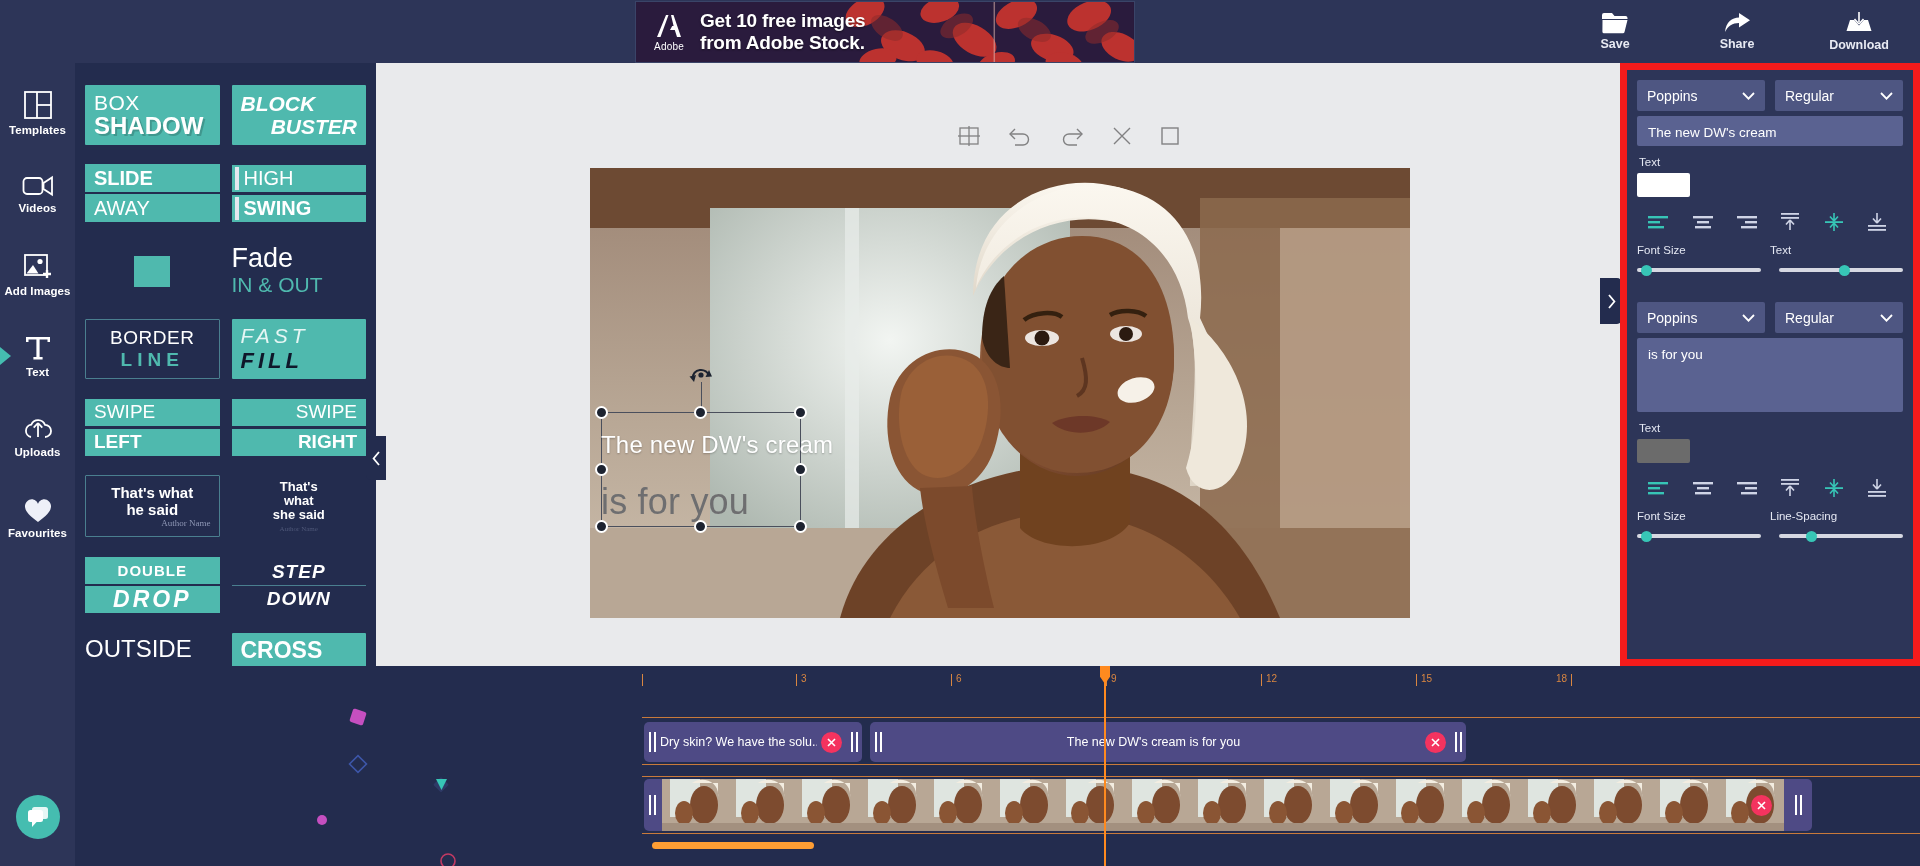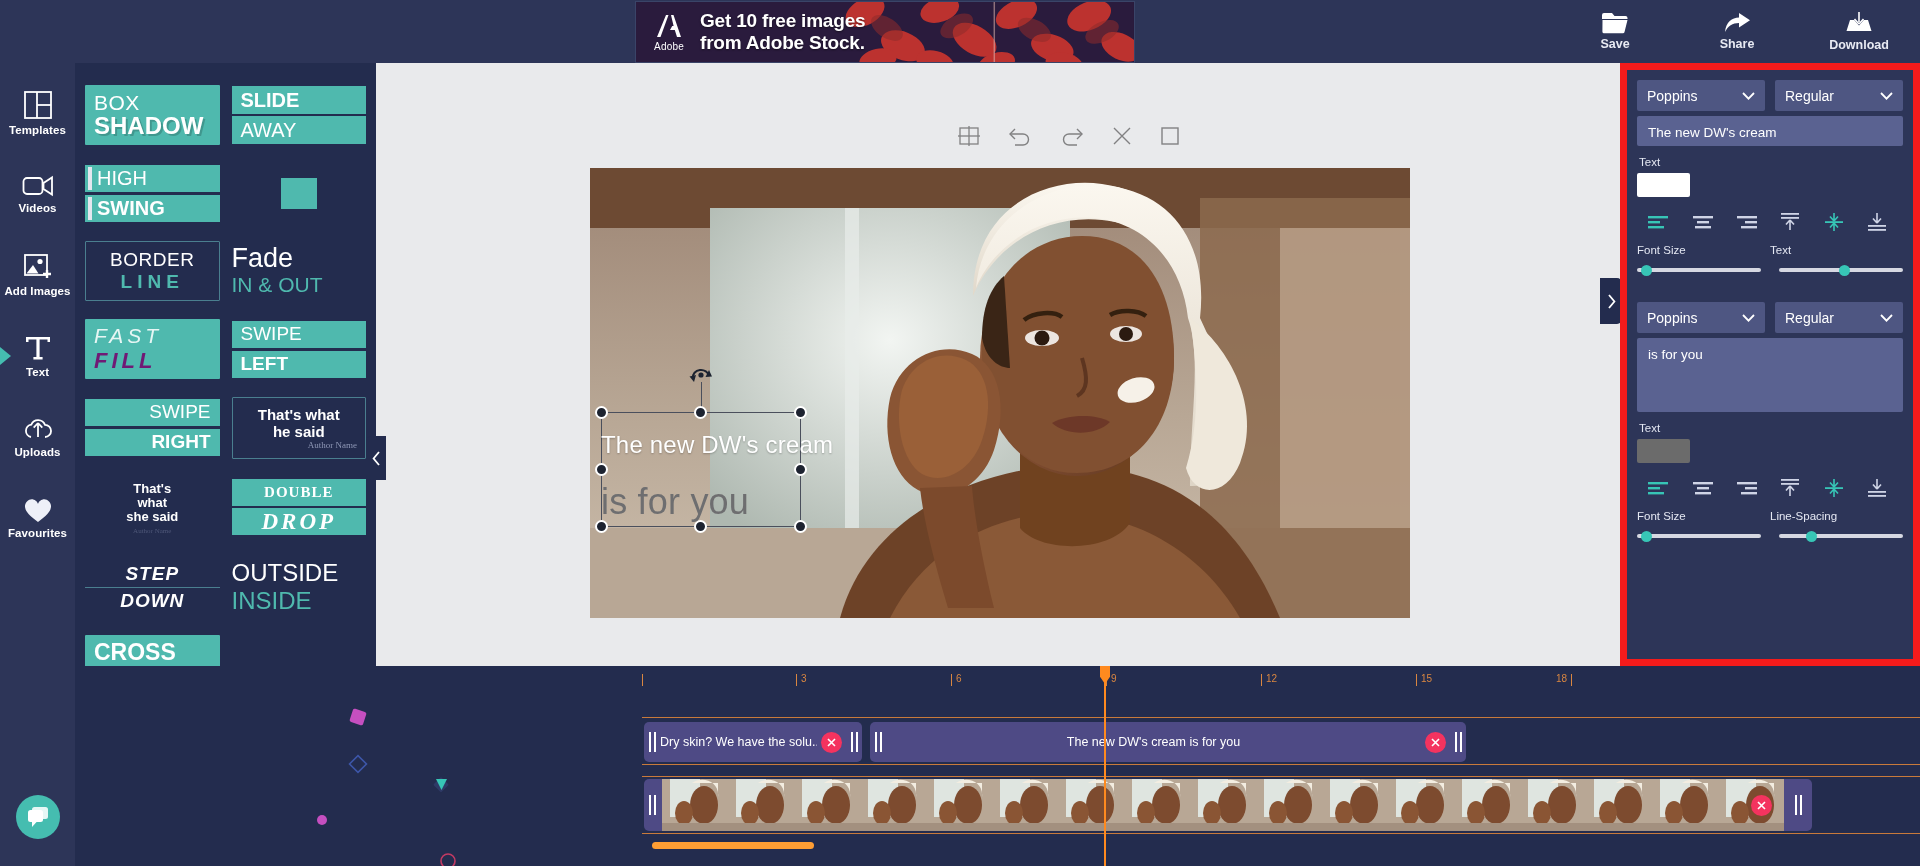--- a/index.html
+++ b/index.html
@@ -413,6 +413,10 @@
         <div class="l2">SHADOW</div>
       </div>
 
+      <div class="preset pr-block">
+        <div class="l1">BLOCK</div>
+        <div class="l2">BUSTER</div>
+      </div>
 
       <div class="preset pr-slide">
         <div class="b b1">

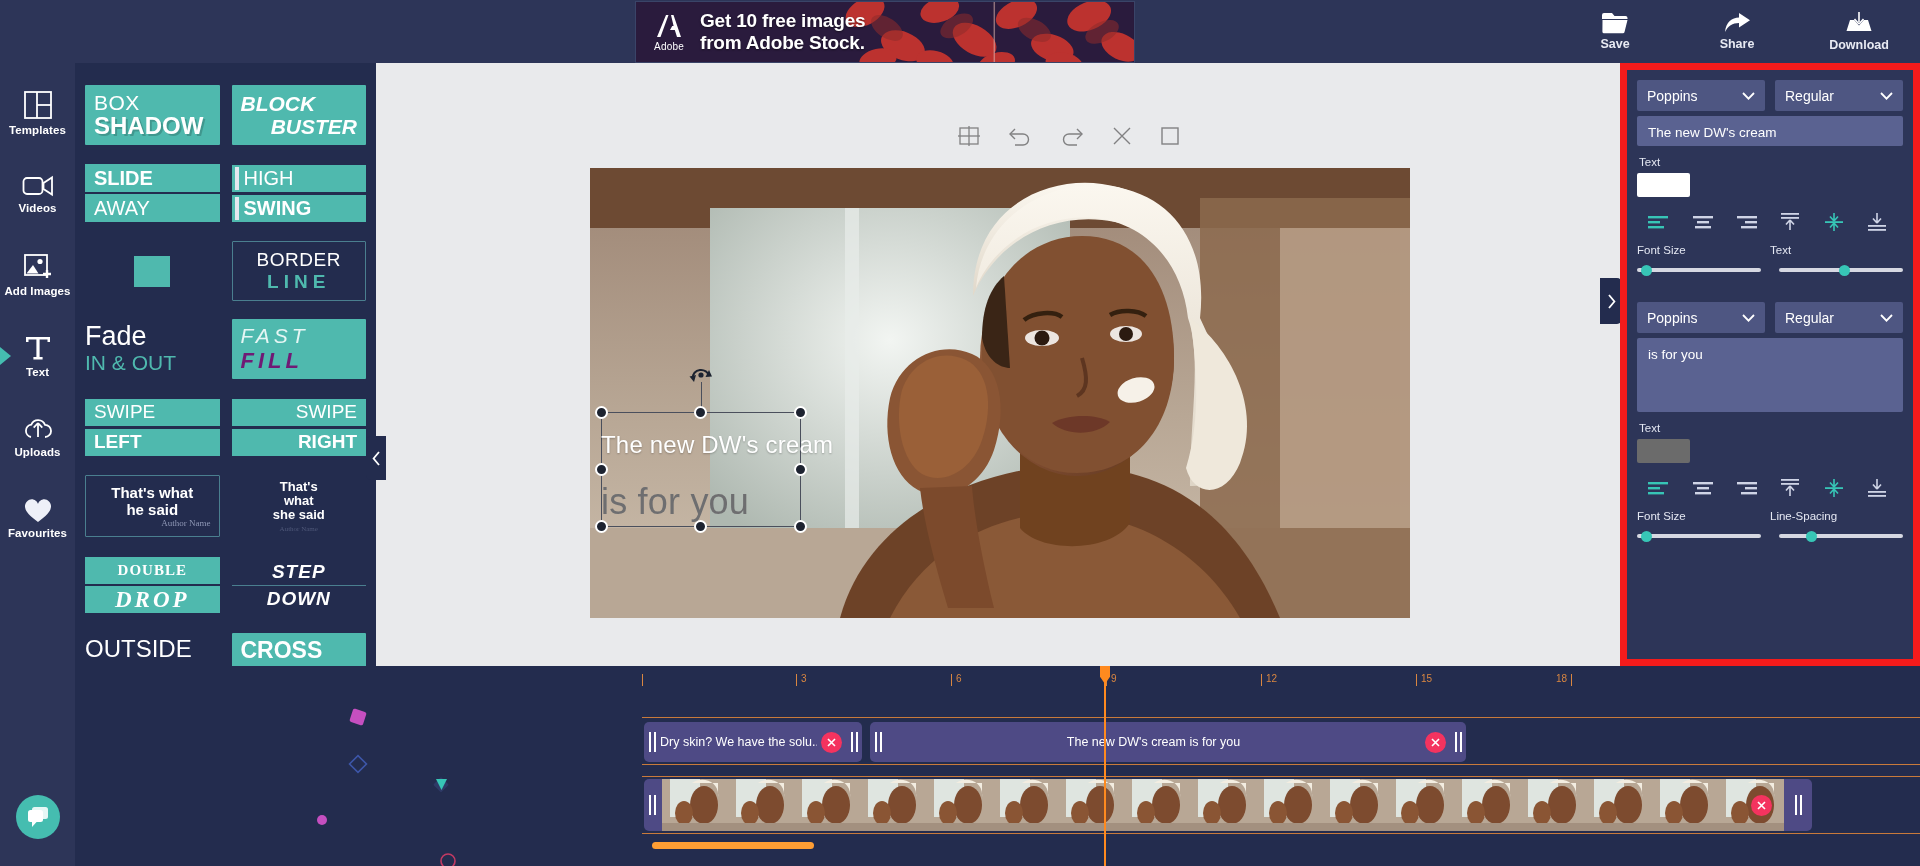--- a/index.html
+++ b/index.html
@@ -440,14 +440,14 @@
         <div class="pr-square"></div>
       </div>
 
+      <div class="preset pr-fade">
+        <div class="l1">Fade</div>
+        <div class="l2">IN &amp; OUT</div>
+      </div>
+
       <div class="preset pr-border">
         <div class="l1">BORDER</div>
         <div class="l2">LINE</div>
-      </div>
-
-      <div class="preset pr-fade">
-        <div class="l1">Fade</div>
-        <div class="l2">IN &amp; OUT</div>
       </div>
 
       <div class="preset pr-fastfill">

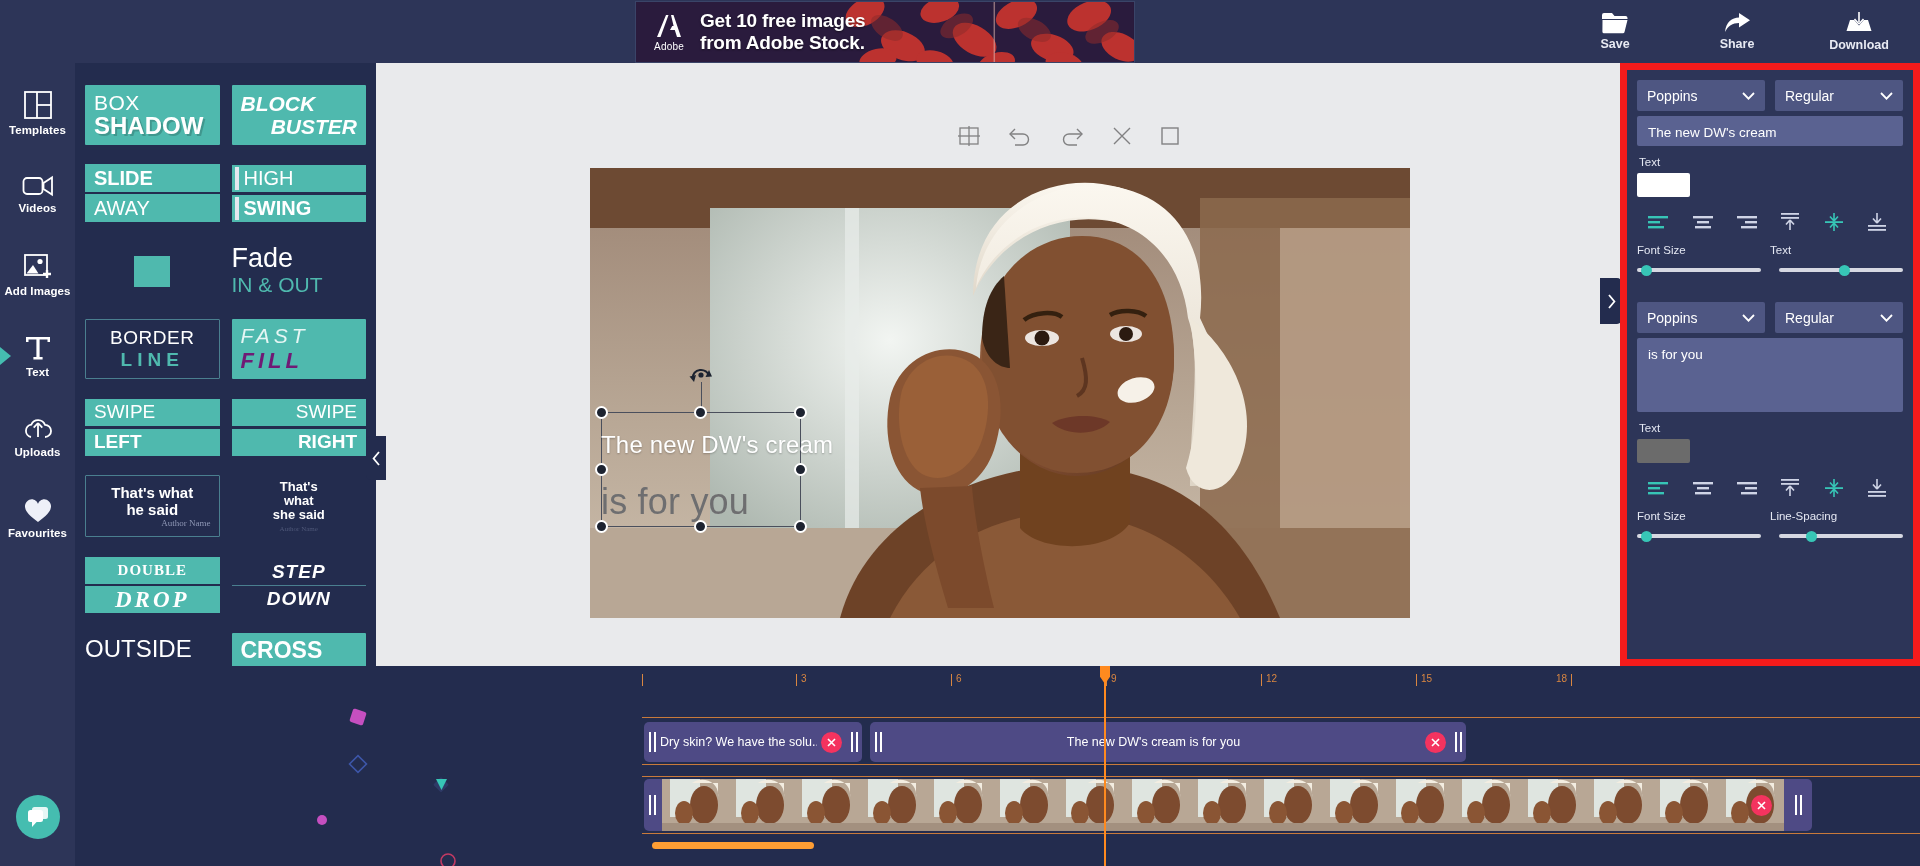--- a/index.html
+++ b/index.html
@@ -116,7 +116,7 @@
 
   .pr-fastfill { background:#4fb9ae; justify-content:center; }
   .pr-fastfill .l1 { color:#e6f6f4; font-size:21px; font-style:italic; letter-spacing:4px; padding:0 9px;}
-  .pr-fastfill .l2 { color:#701a75; font-size:22px; font-style:italic; font-weight:bold; letter-spacing:4px; padding:0 9px;}
+  .pr-fastfill .l2 { color:#0f172a; font-size:22px; font-style:italic; font-weight:bold; letter-spacing:4px; padding:0 9px;}
 
   .pr-swipe { background:transparent; gap:3px;}
   .pr-swipe .b { background:#4fb9ae; height:27px; display:flex; align-items:center; padding:0 9px;}

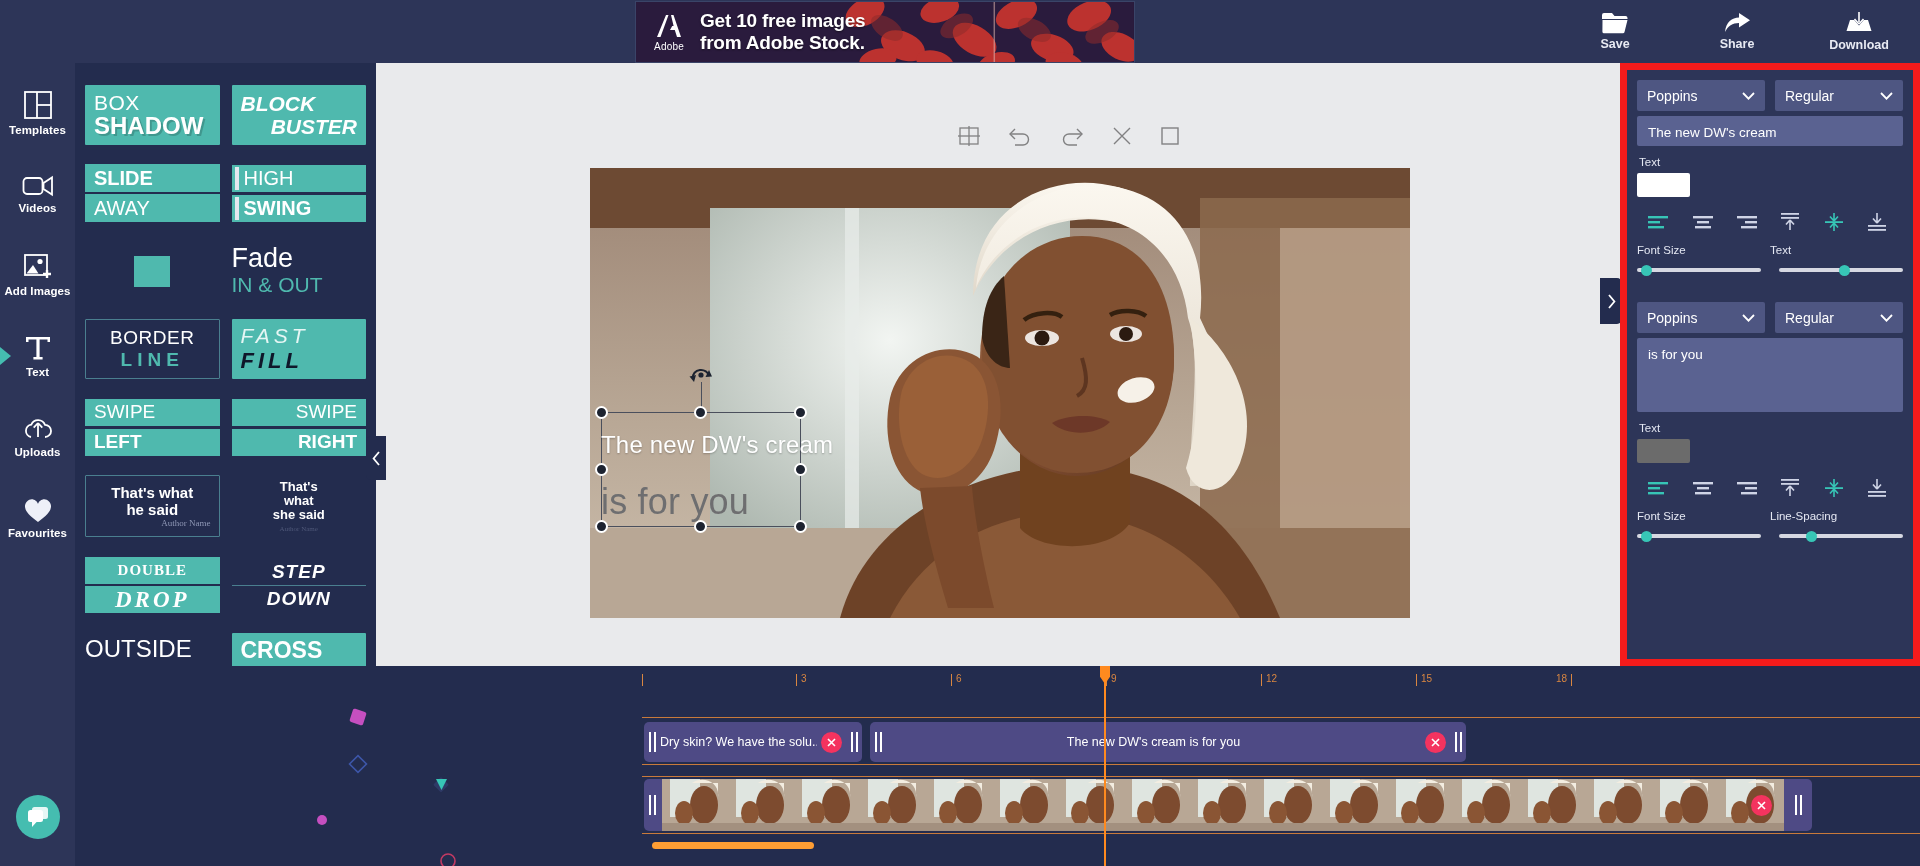--- a/index.html
+++ b/index.html
@@ -132,7 +132,7 @@
   .pr-quote2 .q { color:#fff; font-size:13px; font-weight:bold; line-height:14px; text-align:center;}
 
   .pr-double { background:transparent; gap:2px; }
-  .pr-double .b { background:#4fb9ae; height:27px; display:flex; align-items:center; justify-content:center;font-family:Liberation Serif, serif;}
+  .pr-double .b { background:#4fb9ae; height:27px; display:flex; align-items:center; justify-content:center;}
   .pr-double .b1 span { color:#fff; font-size:15px; font-weight:bold; letter-spacing:1px;}
   .pr-double .b2 span { color:#fff; font-size:23px; font-weight:bold; font-style:italic; letter-spacing:3px;}
 

